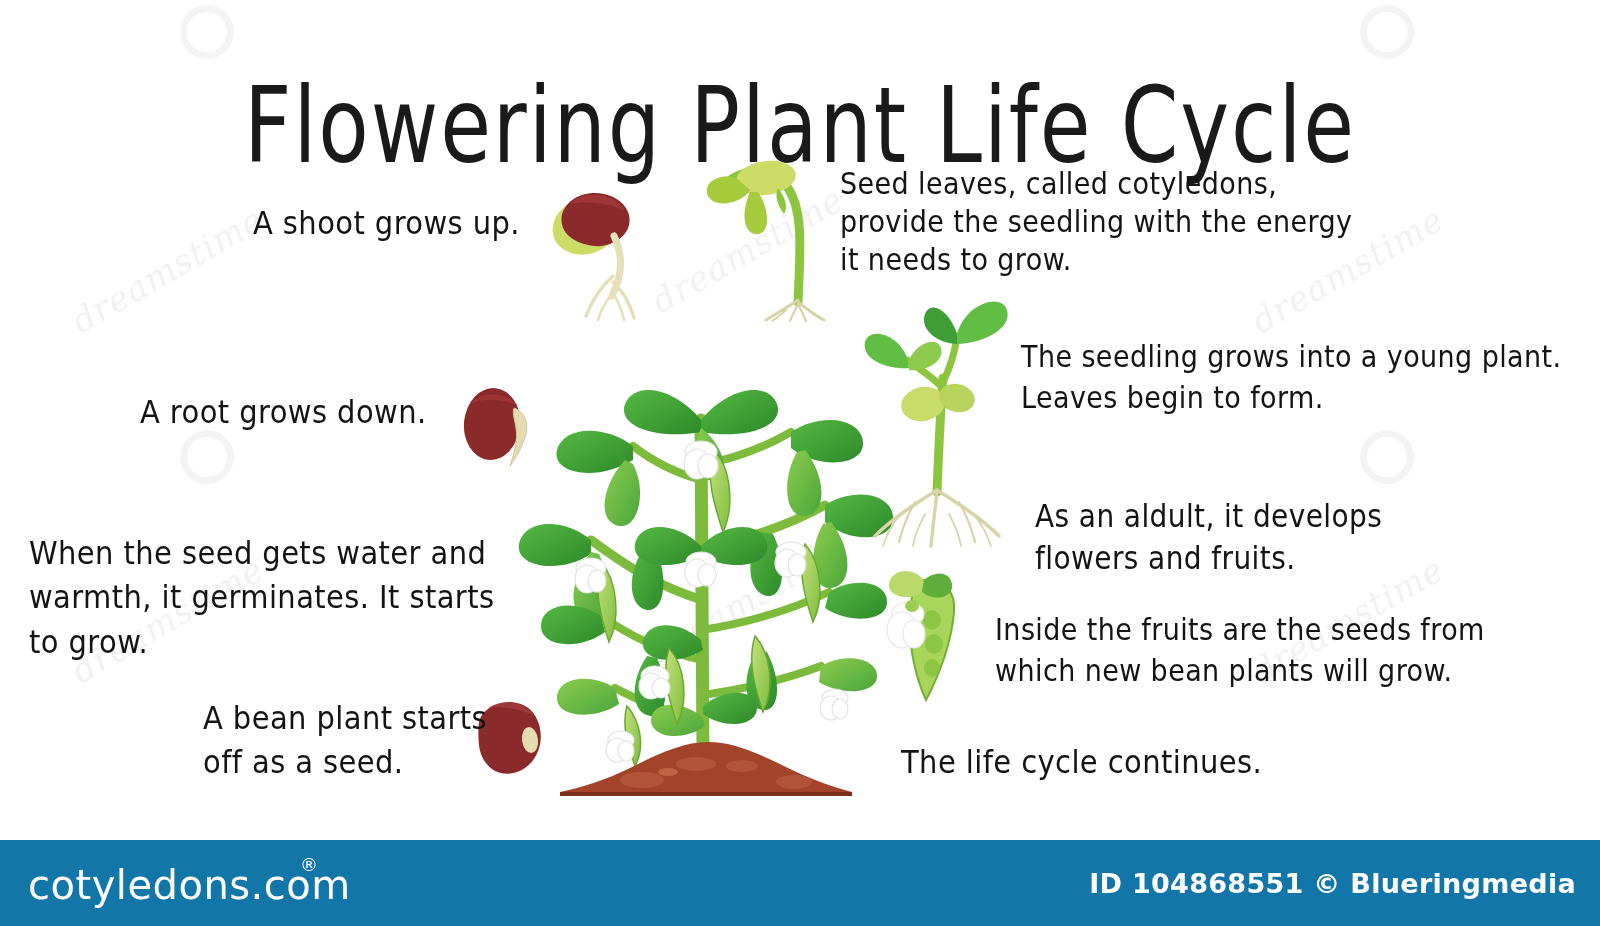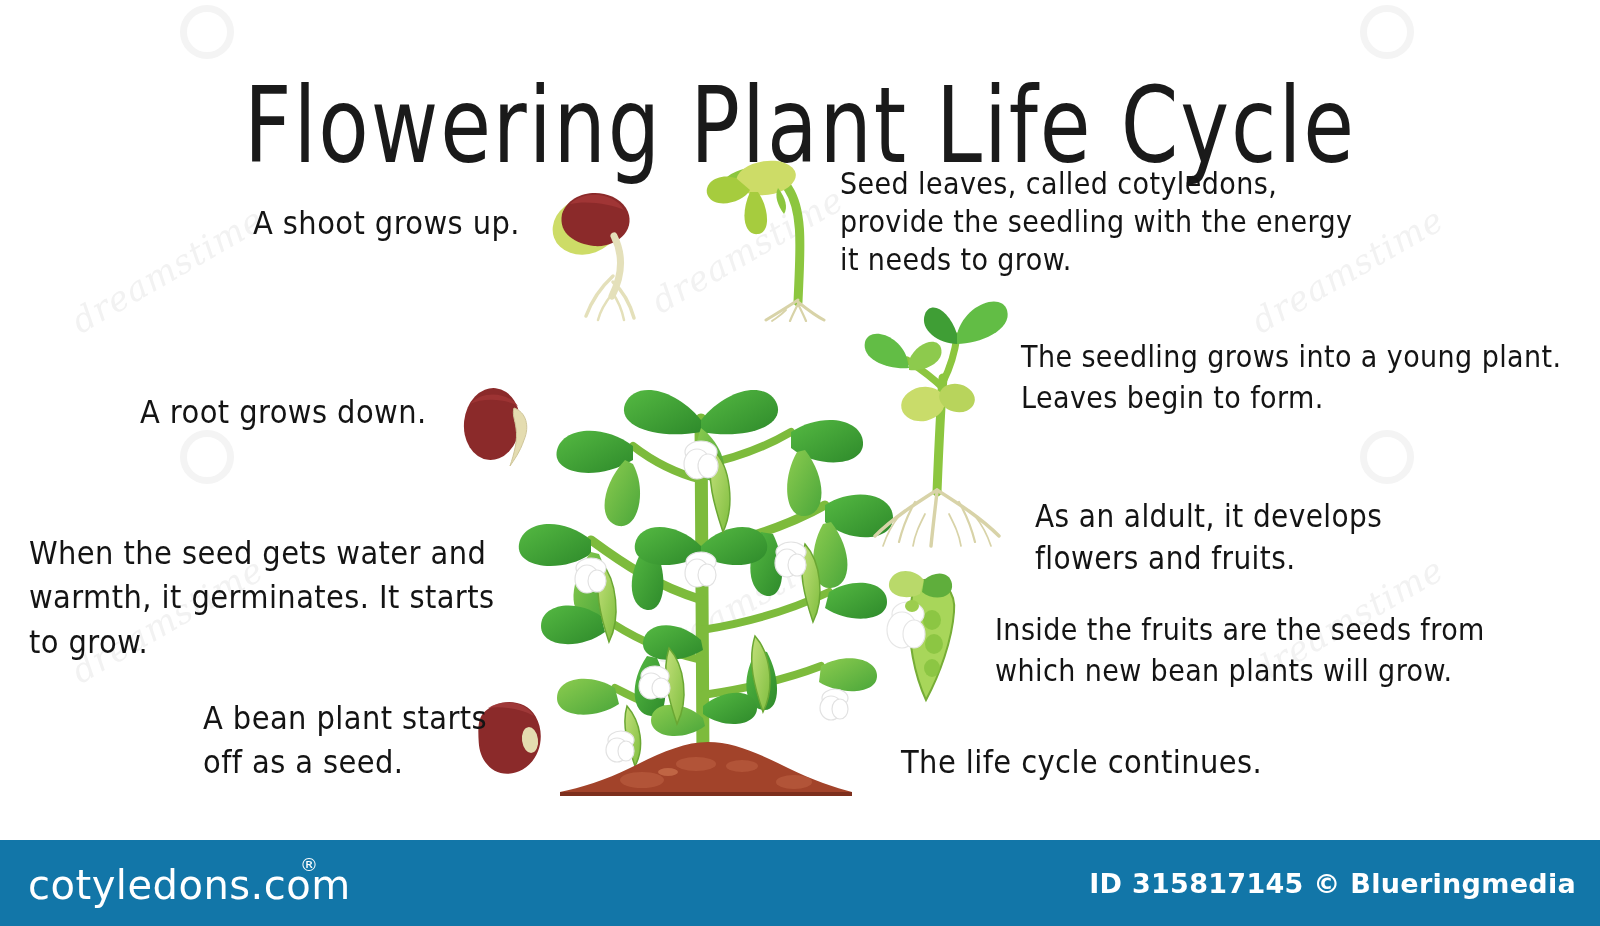--- a/index.html
+++ b/index.html
@@ -360,7 +360,7 @@
   <div id="footer">
     <div id="brand">cotyledons.com</div>
     <div id="brand-reg">®</div>
-    <div id="credit">ID 315817145 © Blueringmedia</div>
+    <div id="credit">ID 104868551 © Blueringmedia</div>
   </div>
 
 </div>

